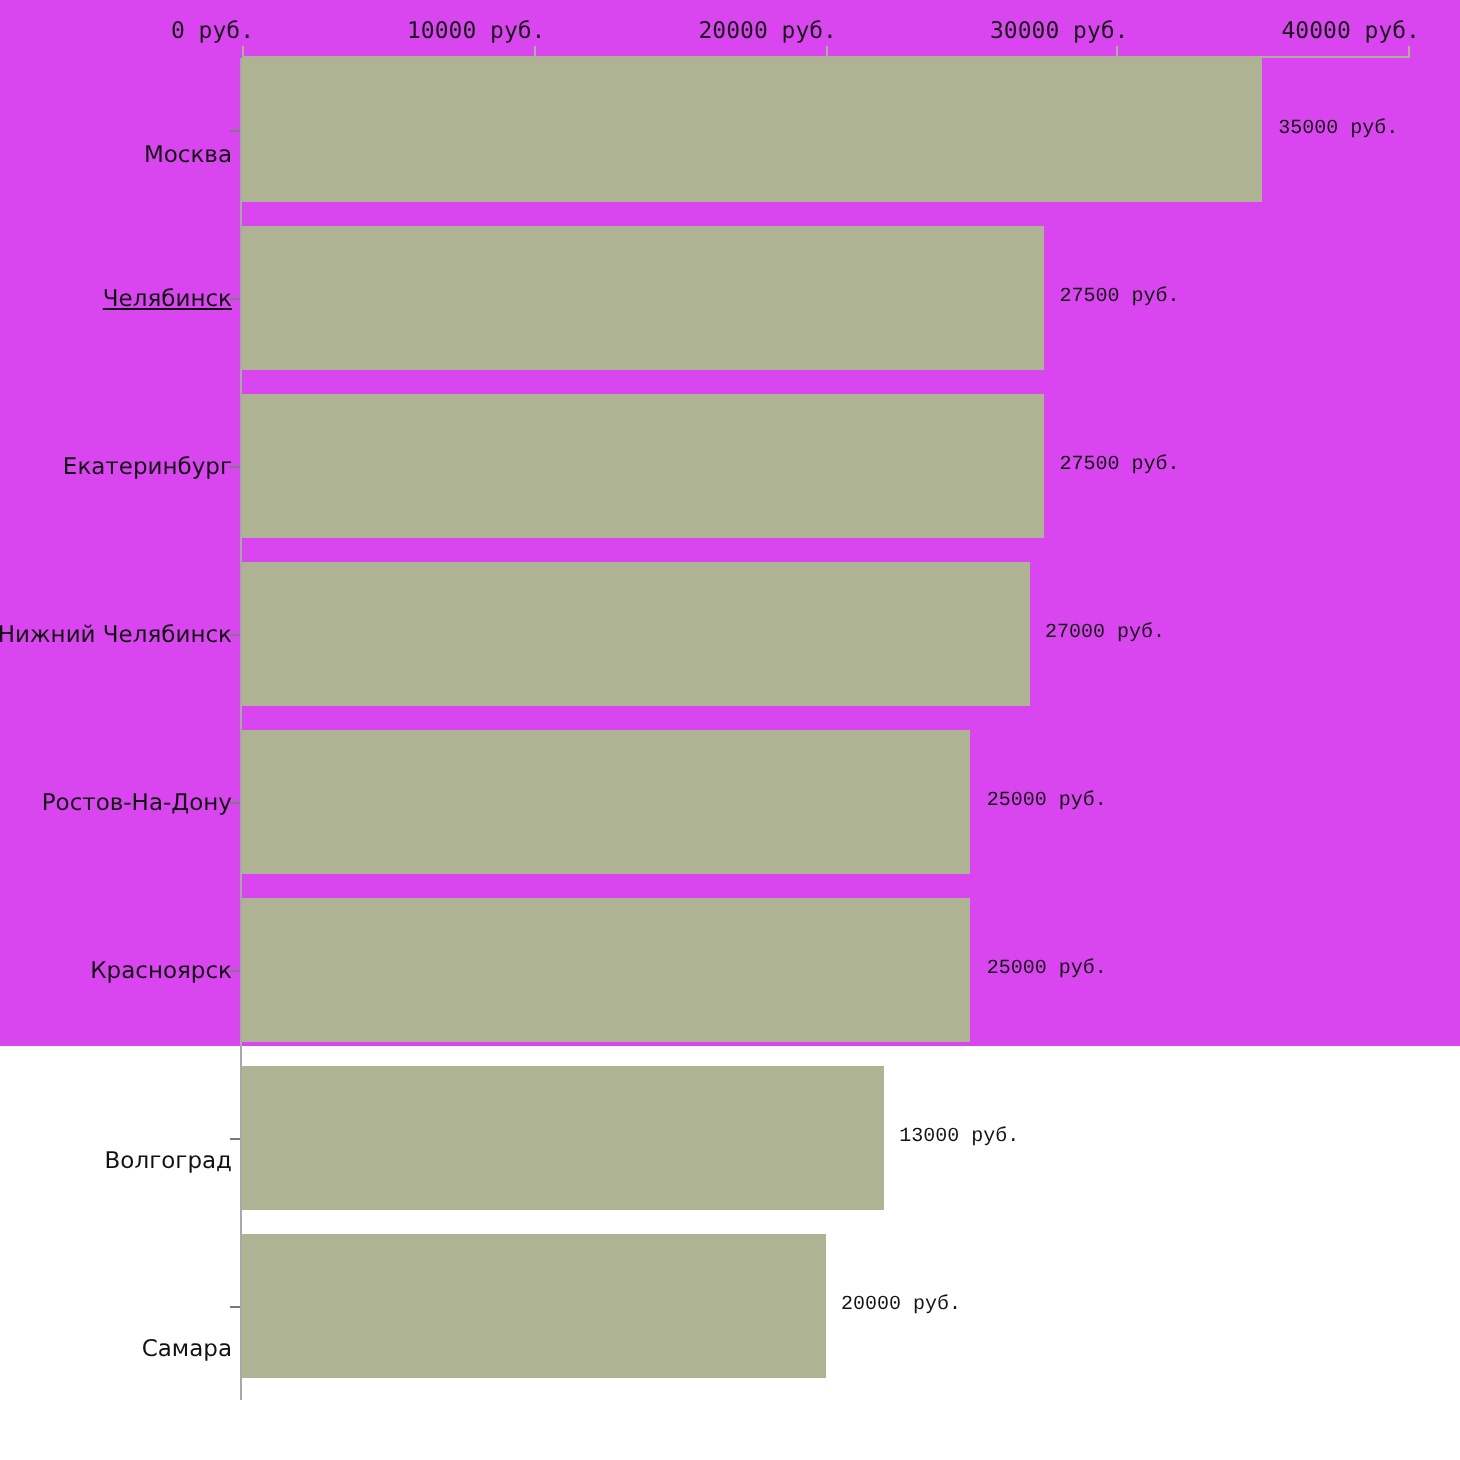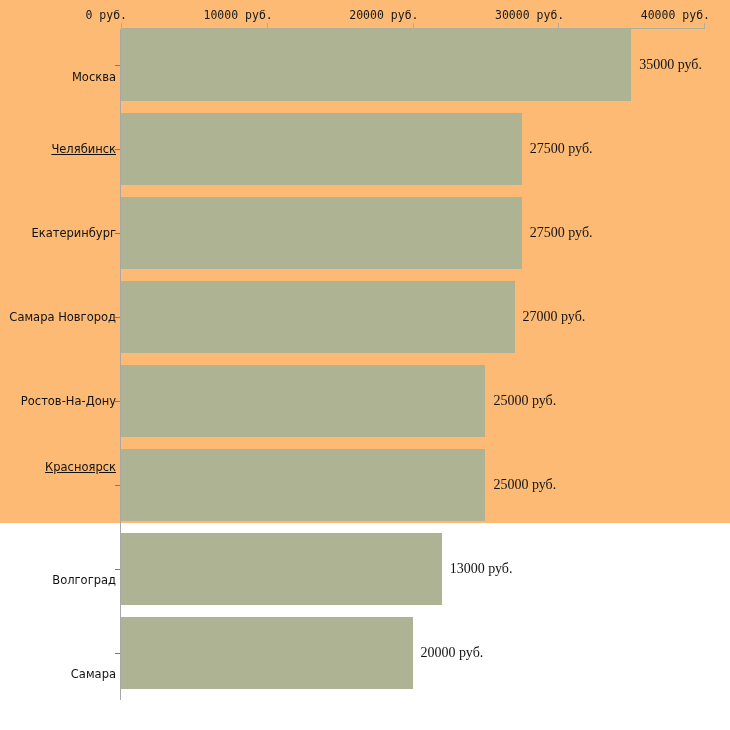--- a/index.html
+++ b/index.html
@@ -17,7 +17,7 @@
     position: relative;
     width: 730px;
     height: 523px;
-    background: #fdba74;
+    background: #d946ef;
   }
 
   

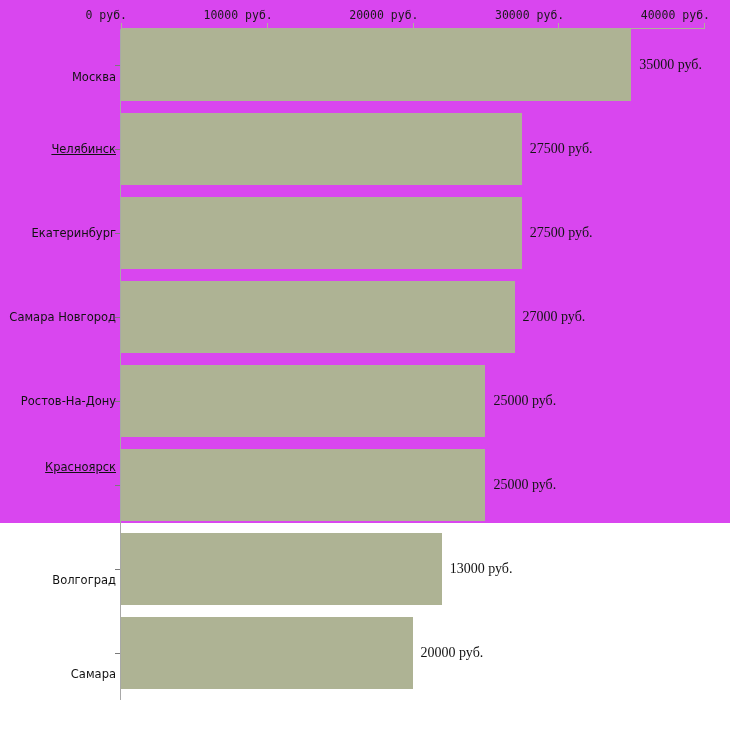--- a/index.html
+++ b/index.html
@@ -82,8 +82,8 @@
   }
   .bar-value {
     position: absolute;
-    font-family: Liberation Serif, serif;
-    font-size: 14px;
+    font-family: Liberation Mono, monospace;
+    font-size: 10px;
     color: #141414;
     white-space: nowrap;
     transform: translateY(-50%);

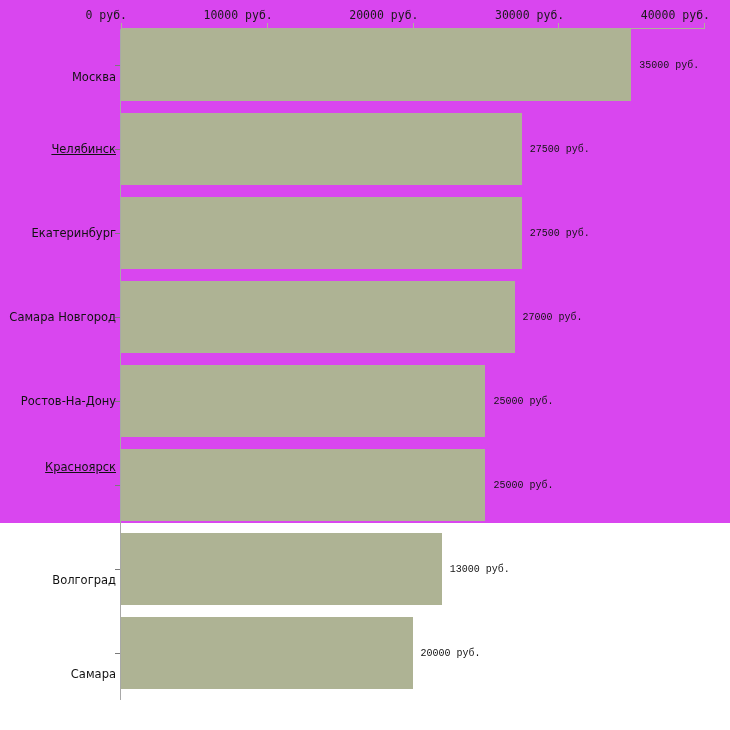--- a/index.html
+++ b/index.html
@@ -117,7 +117,7 @@
       <div class="y-tick" style="top: 233px;"></div>
       <div class="cat-label" style="top: 233px;">Екатеринбург</div>
       <div class="y-tick" style="top: 317px;"></div>
-      <div class="cat-label" style="top: 317px;">Самара Новгород</div>
+      <div class="cat-label" style="top: 317px;">Нижний Челябинск</div>
       <div class="y-tick" style="top: 401px;"></div>
       <div class="cat-label" style="top: 401px;">Ростов-На-Дону</div>
       <div class="y-tick" style="top: 485px;"></div>

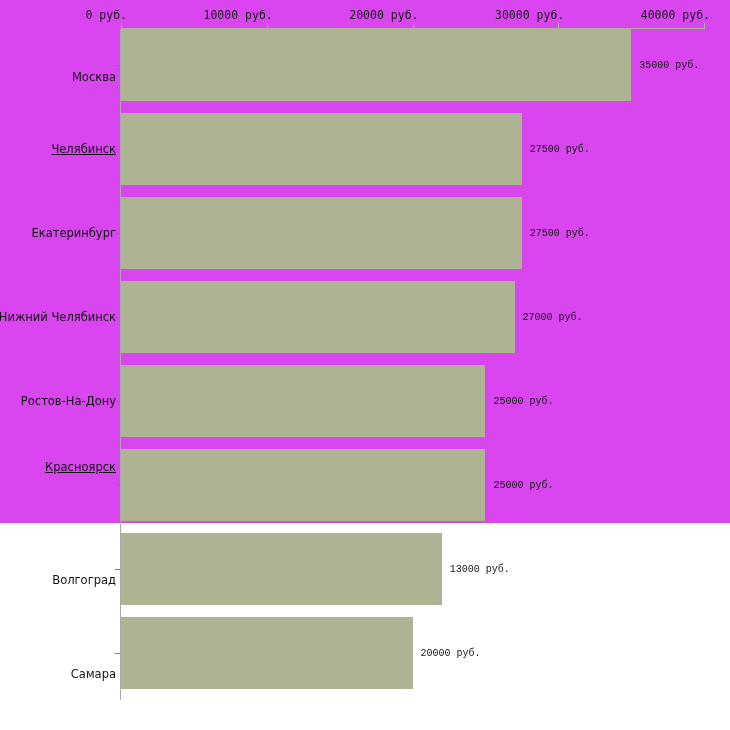--- a/index.html
+++ b/index.html
@@ -121,7 +121,7 @@
       <div class="y-tick" style="top: 401px;"></div>
       <div class="cat-label" style="top: 401px;">Ростов-На-Дону</div>
       <div class="y-tick" style="top: 485px;"></div>
-      <div class="cat-label" style="top: 467px; text-decoration: underline;">Красноярск</div>
+      <div class="cat-label" style="top: 485px;">Красноярск</div>
       <div class="y-tick" style="top: 569px;"></div>
       <div class="cat-label" style="top: 580px;">Волгоград</div>
       <div class="y-tick" style="top: 653px;"></div>

